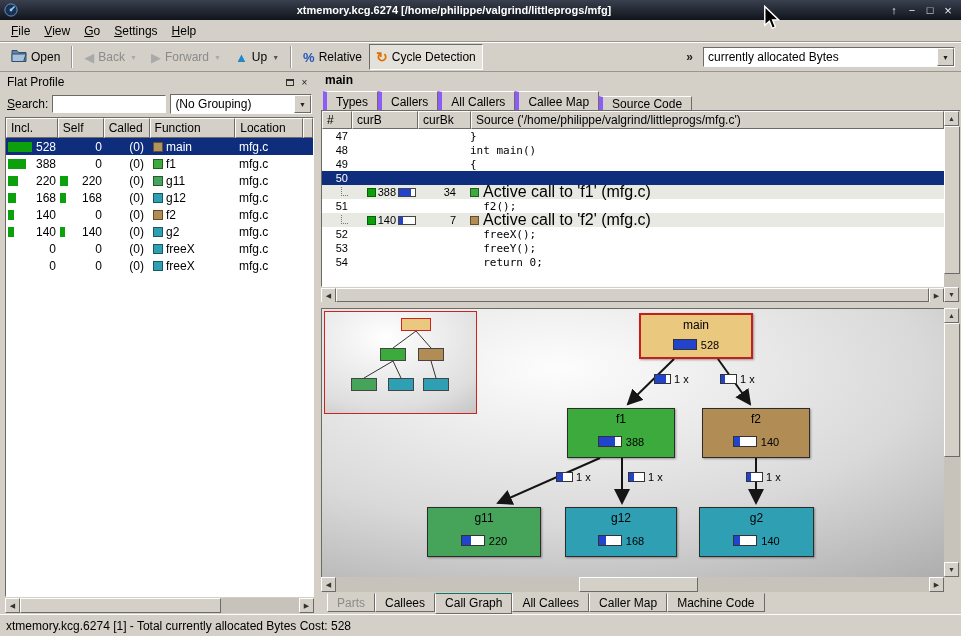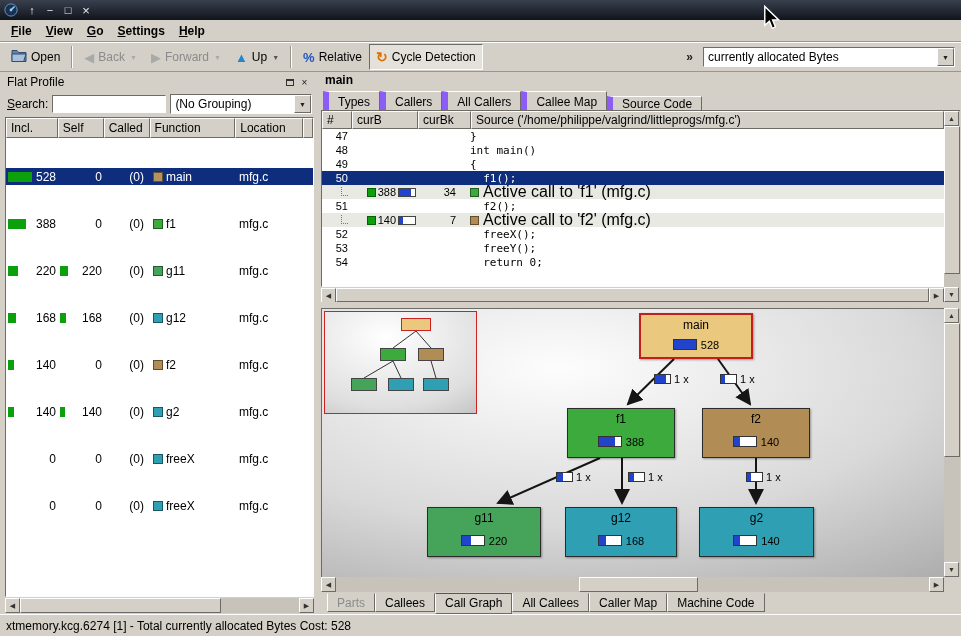--- a/index.html
+++ b/index.html
@@ -162,6 +162,7 @@
           <circle cx="8" cy="8" r="1.6" fill="#7fd0ff"></circle>
         </svg>
     </span>
+    <span class="tb-title">xtmemory.kcg.6274 [/home/philippe/valgrind/littleprogs/mfg]</span>
     <span class="tb-btn">↑</span>
     <span class="tb-btn">−</span>
     <span class="tb-btn">□</span>

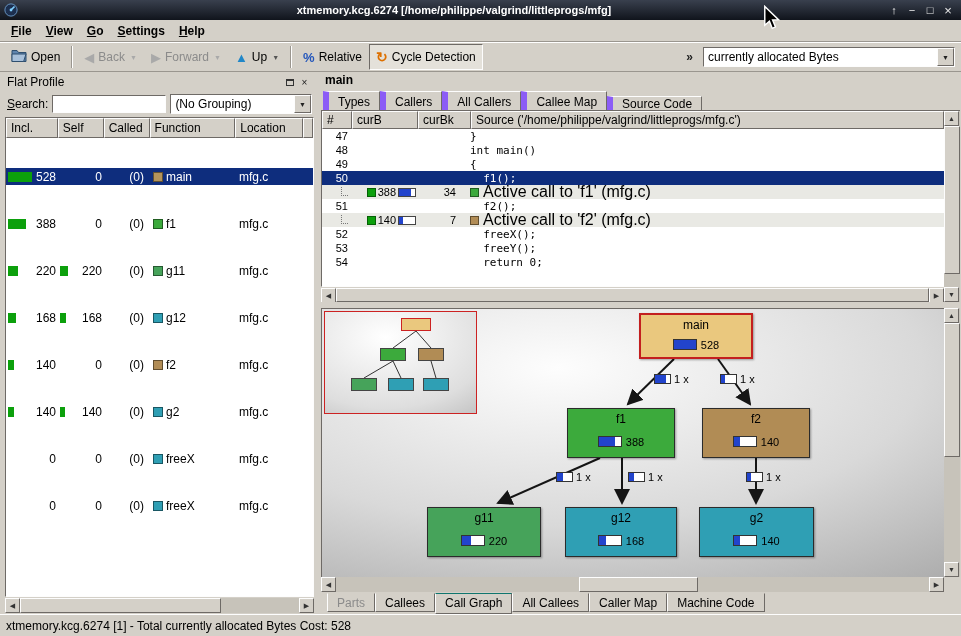--- a/index.html
+++ b/index.html
@@ -16,7 +16,7 @@
 
   
   .menubar{height:22px;flex:0 0 auto;background:#d4d0c8;border-bottom:1px solid #9a968f;display:flex;align-items:center;padding:0 4px;}
-  .menu-item{display:inline-block;padding:2px 7px;font-weight:bold;}
+  .menu-item{display:inline-block;padding:2px 7px;}
   .menu-item::first-letter{text-decoration:underline;}
 
   

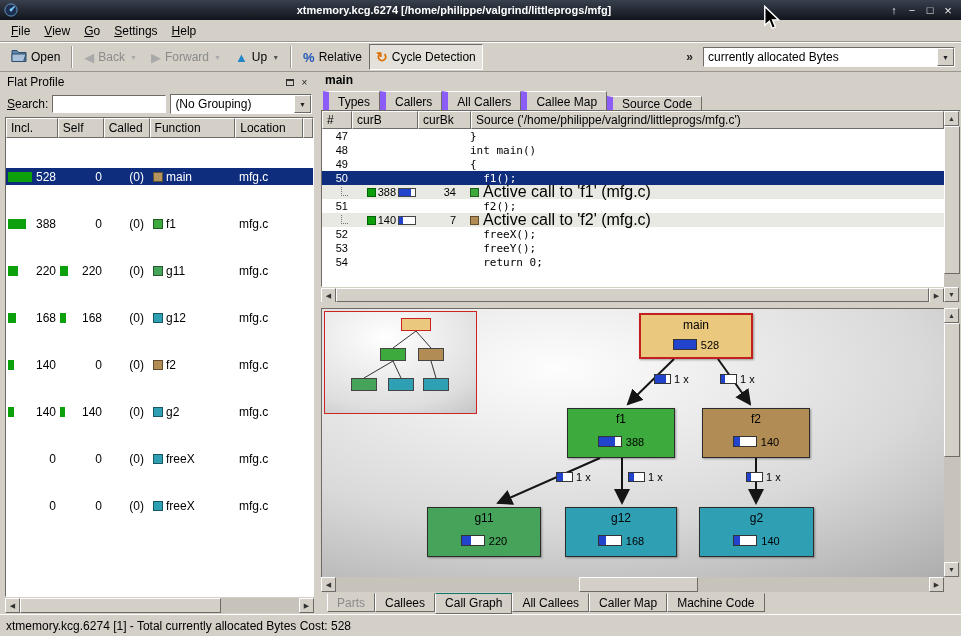--- a/index.html
+++ b/index.html
@@ -89,7 +89,7 @@
   .source-pane{height:230px;flex:0 0 auto;display:flex;flex-direction:column;}
   .sp-title{height:16px;font-weight:bold;padding:1px 4px 0 4px;}
   .sp-tabs{height:22px;display:flex;align-items:flex-end;padding-left:2px;}
-  .tab{background:#d4d0c8;border-top:1px solid #fdfdfd;border-left:6px solid #8b5cf6;border-right:1px solid #6e6a66;padding:3px 9px;font-size:12px;height:19px;white-space:nowrap;}
+  .tab{background:#d4d0c8;border-top:1px solid #fdfdfd;border-left:4px solid #8b5cf6;border-right:1px solid #6e6a66;padding:3px 9px;font-size:12px;height:19px;white-space:nowrap;}
   .tab.active{height:14px;padding-top:0;border-bottom:none;position:relative;z-index:2;}
   .sp-body{flex:1;display:flex;min-height:0;border-top:1px solid #6e6a66;}
   .src-col{flex:1;display:flex;flex-direction:column;min-width:0;}

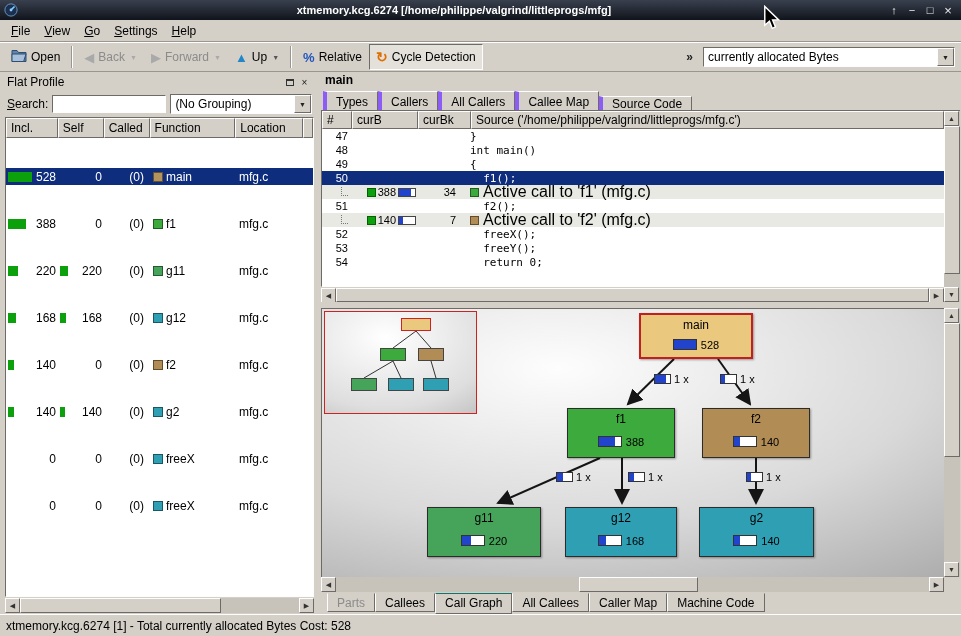--- a/index.html
+++ b/index.html
@@ -53,7 +53,7 @@
   .fp-search label::first-letter{text-decoration:underline;}
   .fp-search input{width:114px;height:18px;border-top:1px solid #6e6a66;border-left:1px solid #6e6a66;border-right:1px solid #fdfdfd;border-bottom:1px solid #fdfdfd;background:#fff;font-family:"Liberation Sans",sans-serif;font-size:12px;padding:0 3px;outline:none;}
   .group-combo{flex:1;height:20px;}
-  .fp-table{flex:1;background:#fff;border-top:1px solid #6e6a66;border-left:1px solid #6e6a66;border-right:1px solid #fdfdfd;border-bottom:1px solid #fdfdfd;overflow:hidden;display:flex;flex-direction:column;gap:30px;}
+  .fp-table{flex:1;background:#fff;border-top:1px solid #6e6a66;border-left:1px solid #6e6a66;border-right:1px solid #fdfdfd;border-bottom:1px solid #fdfdfd;overflow:hidden;display:flex;flex-direction:column;}
   .fp-thead{display:flex;height:20px;flex:0 0 auto;}
   .hcell{background:#d4d0c8;border-top:1px solid #fdfdfd;border-left:1px solid #fdfdfd;border-right:1px solid #6e6a66;border-bottom:1px solid #6e6a66;padding:2px 4px 0 4px;font-size:12px;white-space:nowrap;overflow:hidden;}
   .fp-thead .hcell:nth-child(1){width:52px;}

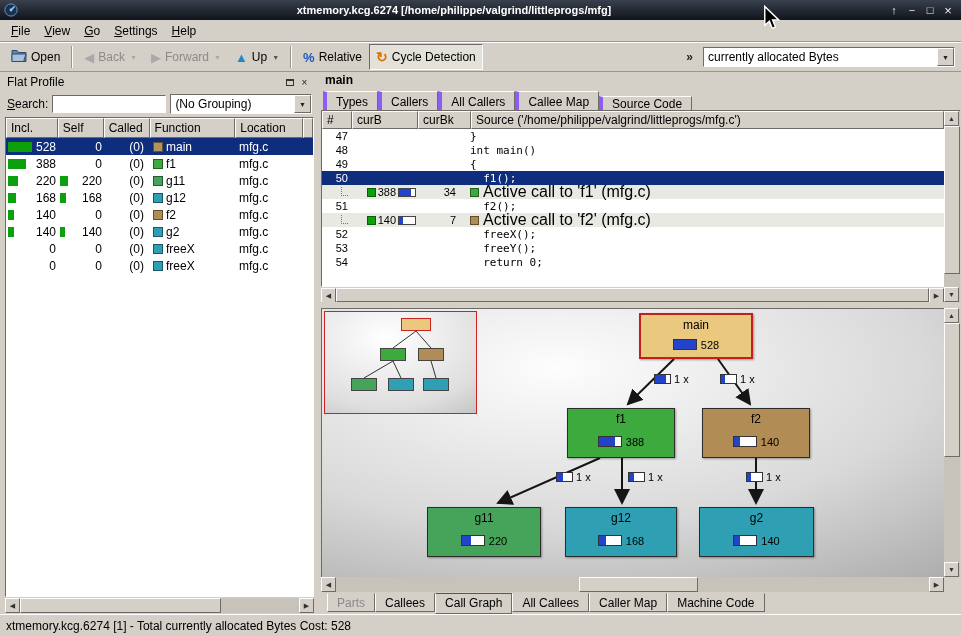--- a/index.html
+++ b/index.html
@@ -461,7 +461,6 @@
                 <span class="s-num">50</span>
                   <span class="s-curb"></span>
                   <span class="s-curbk"></span>
-                  <span class="s-code">  f1();</span>
               </div>
               <div class="src-row call">
                 <span class="s-num"><span class="branch"></span></span>

